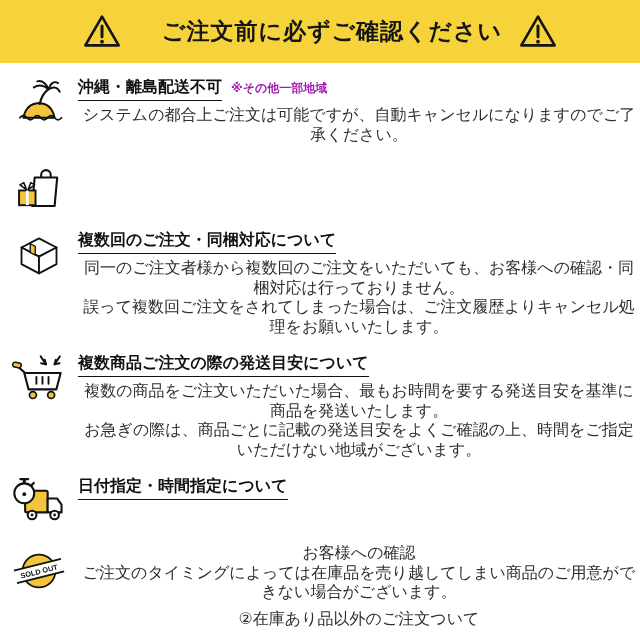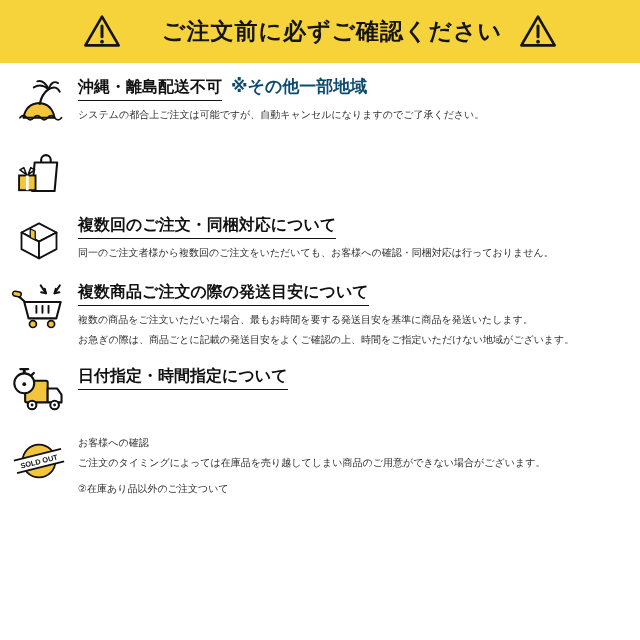--- a/index.html
+++ b/index.html
@@ -13,7 +13,7 @@
   .section{display:flex;margin-top:15px;}
   .section.first{margin-top:12px;}
   .icon-cell{width:78px;flex:0 0 78px;display:flex;justify-content:center;align-items:flex-start;padding-top:2px;}
-  .text-cell{flex:1;padding-right:0;}
+  .text-cell{flex:1;padding-right:0;text-align:center;}
   .title-row{display:flex;align-items:baseline;gap:9px;line-height:24px;}
   .sec-title{font-size:16px;font-weight:700;color:#111;border-bottom:1.8px solid #111;padding-bottom:1px;}
   .sec-title-suffix{font-size:17px;font-weight:700;color:#0c4a6e;}

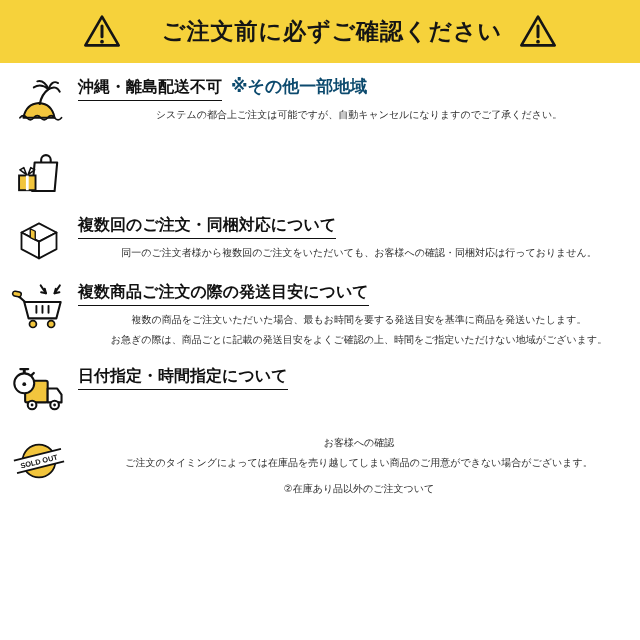--- a/index.html
+++ b/index.html
@@ -16,7 +16,7 @@
   .text-cell{flex:1;padding-right:0;text-align:center;}
   .title-row{display:flex;align-items:baseline;gap:9px;line-height:24px;}
   .sec-title{font-size:16px;font-weight:700;color:#111;border-bottom:1.8px solid #111;padding-bottom:1px;}
-  .sec-title-suffix{font-size:17px;font-weight:700;color:#0c4a6e;}
+  .sec-title-suffix{font-size:12px;font-weight:700;color:#a21caf;}
   .body-line{font-size:10px;line-height:19.5px;color:#2e2e2e;margin-top:0;}
   .title-row + .body-line{margin-top:4px;}
   .body-gap{height:7px;}

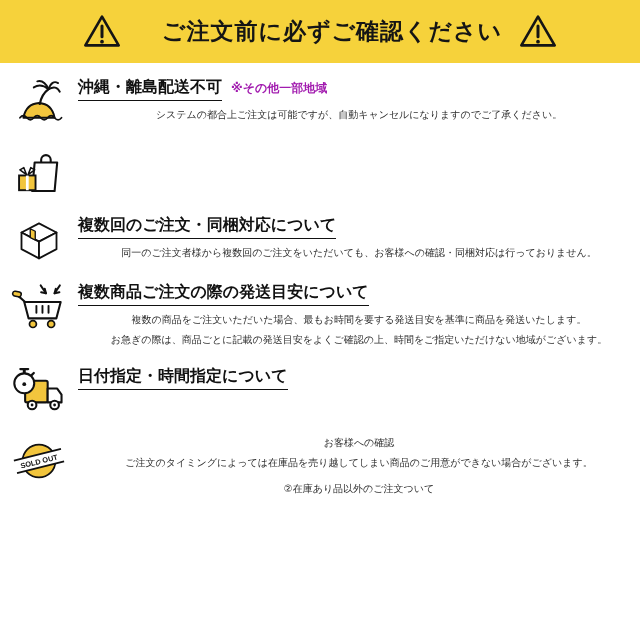--- a/index.html
+++ b/index.html
@@ -17,7 +17,7 @@
   .title-row{display:flex;align-items:baseline;gap:9px;line-height:24px;}
   .sec-title{font-size:16px;font-weight:700;color:#111;border-bottom:1.8px solid #111;padding-bottom:1px;}
   .sec-title-suffix{font-size:12px;font-weight:700;color:#a21caf;}
-  .body-line{font-size:10px;line-height:19.5px;color:#2e2e2e;margin-top:0;}
+  .body-line{font-size:16px;line-height:19.5px;color:#2e2e2e;margin-top:0;}
   .title-row + .body-line{margin-top:4px;}
   .body-gap{height:7px;}
 </style>

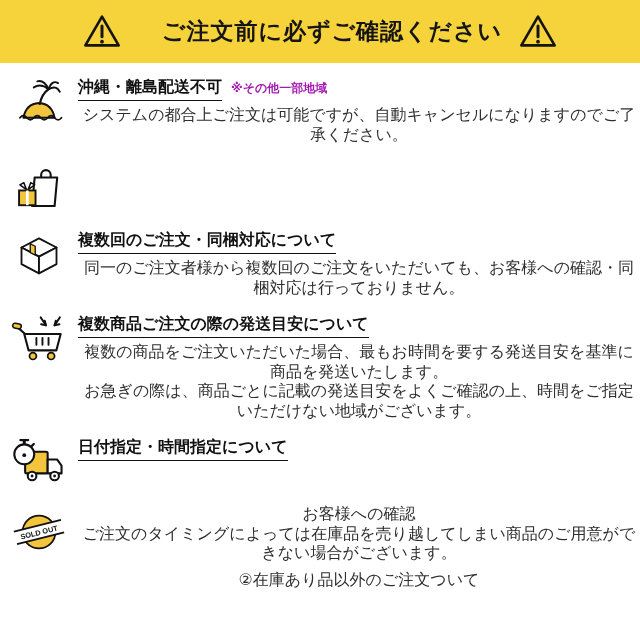--- a/index.html
+++ b/index.html
@@ -88,6 +88,7 @@
         <span class="sec-title">複数回のご注文・同梱対応について</span>
       </div>
       <div class="body-line">同一のご注文者様から複数回のご注文をいただいても、お客様への確認・同梱対応は行っておりません。</div>
+      <div class="body-line">誤って複数回ご注文をされてしまった場合は、ご注文履歴よりキャンセル処理をお願いいたします。</div>
     </div>
   </div>
 

